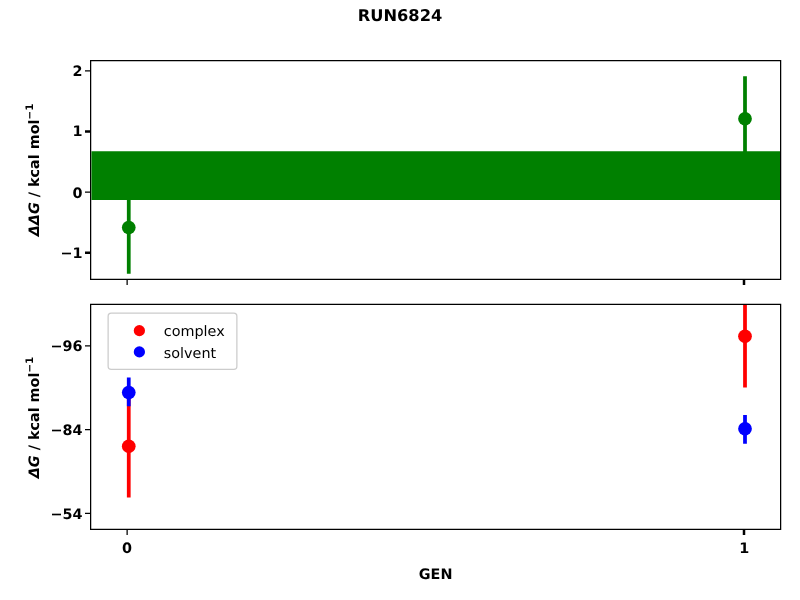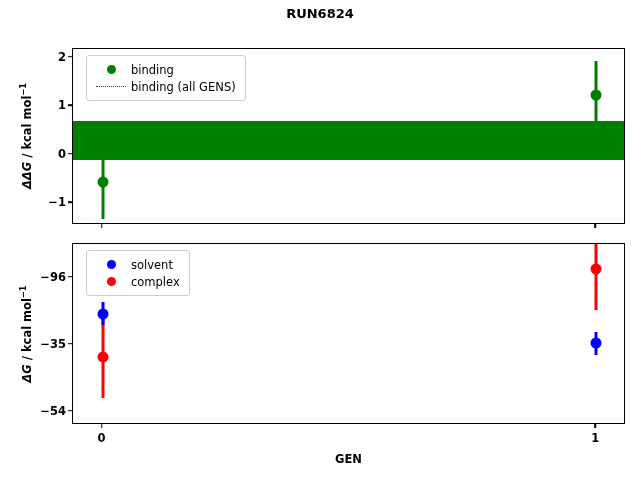--- a/index.html
+++ b/index.html
@@ -188,20 +188,6 @@
     <span class="ital">ΔΔG</span><span> / kcal mol</span><sup>−1</sup>
   </div>
 
-  <div class="legend" id="legend-top" style="left: 86px; top: 55px;">
-    <div class="legend-row">
-      <span class="legend-key">
-          <span class="legend-dot" id="lk-binding" style="background: rgb(0, 128, 0);"></span>
-        </span>
-      <span class="legend-text">binding</span>
-    </div>
-    <div class="legend-row">
-      <span class="legend-key">
-          <span class="legend-dash" id="lk-band" style="border-top-color: rgb(0, 128, 0);"></span>
-        </span>
-      <span class="legend-text">binding (all GENS)</span>
-    </div>
-  </div>
 
   <div class="axes" id="axes-bottom">
       <div class="errbar" style="left: 29.625px; top: 73.7407px; height: 79.7741px; background: rgb(255, 0, 0);"></div>

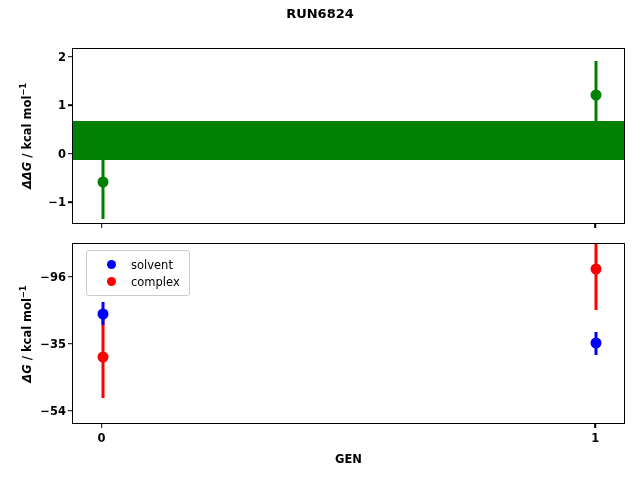--- a/index.html
+++ b/index.html
@@ -215,15 +215,15 @@
   <div class="legend" id="legend-bottom" style="left: 86px; top: 250px;">
     <div class="legend-row">
       <span class="legend-key">
+          <span class="legend-dot" id="lk-complex" style="background: rgb(255, 0, 0);"></span>
+        </span>
+      <span class="legend-text">complex</span>
+    </div>
+    <div class="legend-row">
+      <span class="legend-key">
           <span class="legend-dot" id="lk-solvent" style="background: rgb(0, 0, 255);"></span>
         </span>
       <span class="legend-text">solvent</span>
-    </div>
-    <div class="legend-row">
-      <span class="legend-key">
-          <span class="legend-dot" id="lk-complex" style="background: rgb(255, 0, 0);"></span>
-        </span>
-      <span class="legend-text">complex</span>
     </div>
   </div>
 

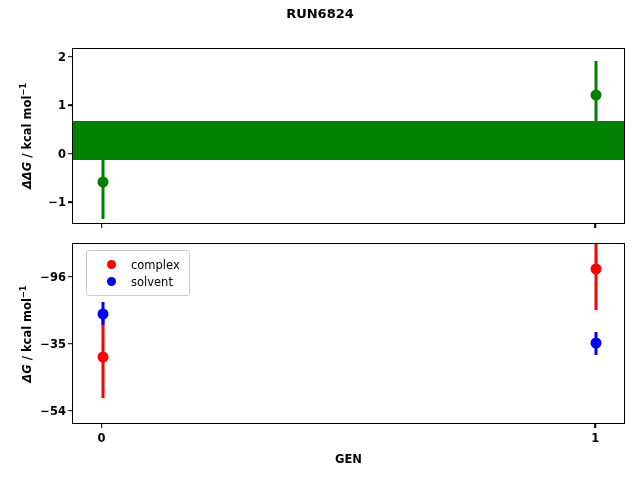--- a/index.html
+++ b/index.html
@@ -203,7 +203,7 @@
   <div id="bottom-ticks">
       <div class="ytick-label" style="top: 276.519px; right: 574px;">−96</div>
       <div class="ytick-mark" style="top: 276.519px; left: 68px; position: absolute;"></div>
-      <div class="ytick-label" style="top: 343.556px; right: 574px;">−35</div>
+      <div class="ytick-label" style="top: 343.556px; right: 574px;">−84</div>
       <div class="ytick-mark" style="top: 343.556px; left: 68px; position: absolute;"></div>
       <div class="ytick-label" style="top: 410.593px; right: 574px;">−54</div>
       <div class="ytick-mark" style="top: 410.593px; left: 68px; position: absolute;"></div>

